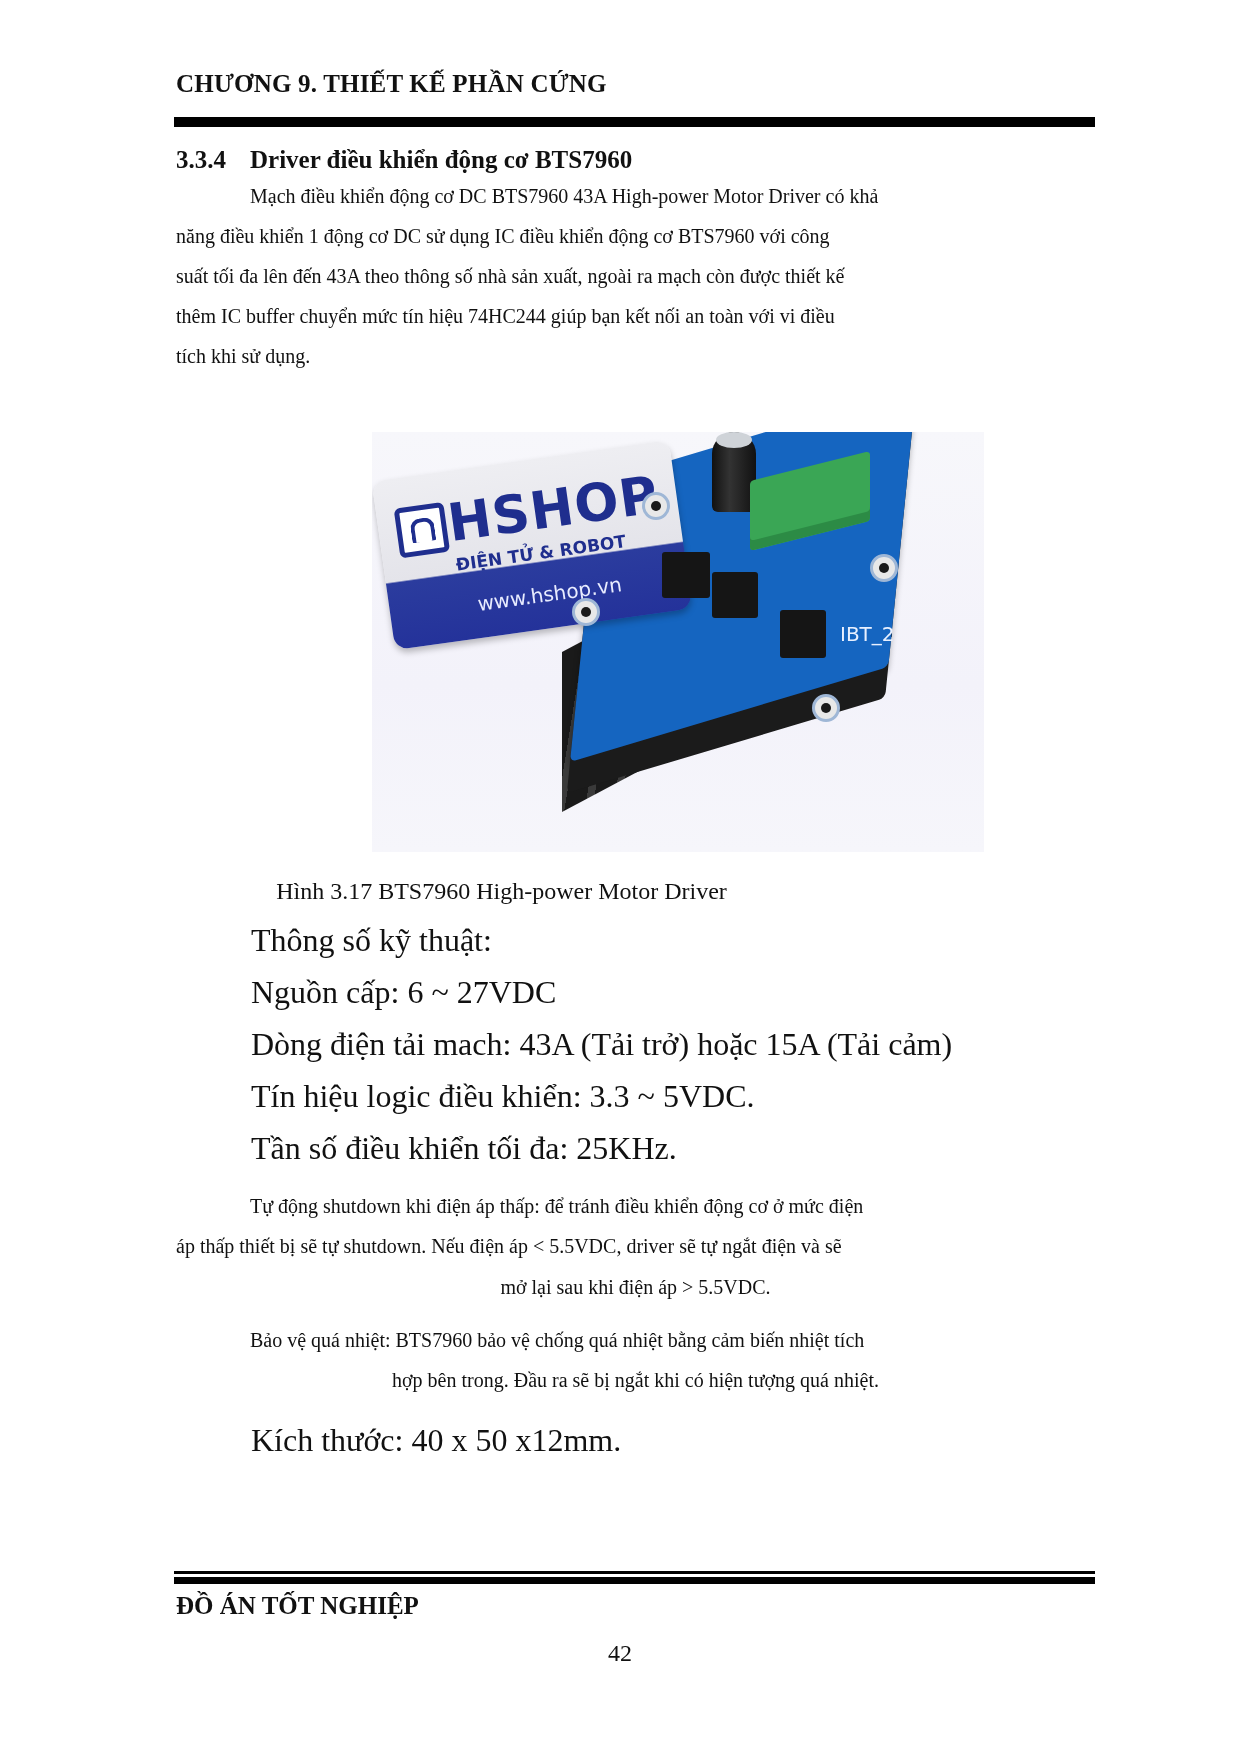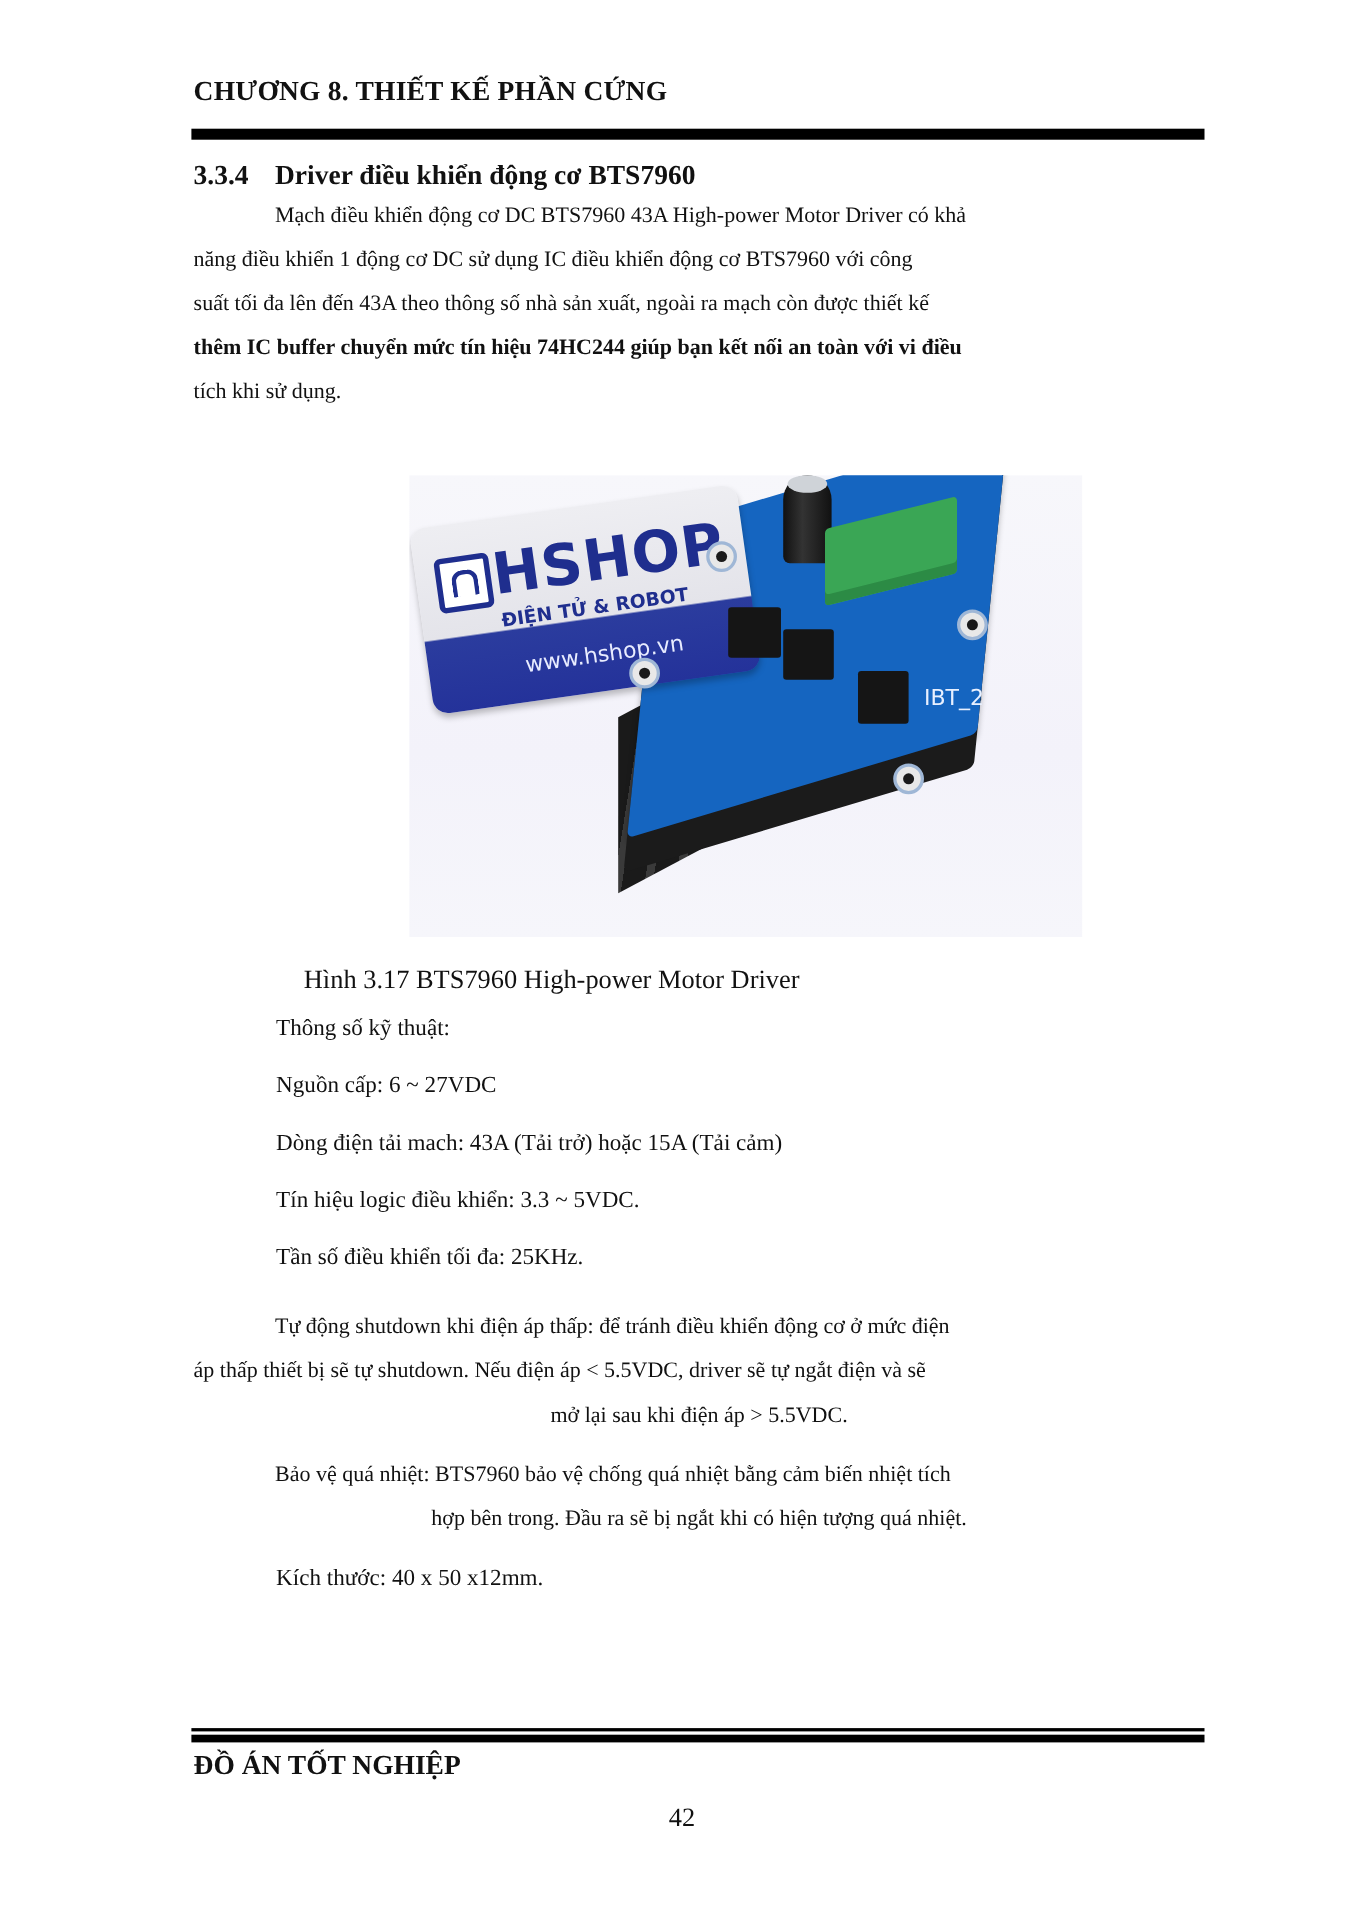--- a/index.html
+++ b/index.html
@@ -55,7 +55,7 @@
 </head>
 <body>
 
-<div class="abs chapter-title">CHƯƠNG 8. THIẾT KẾ PHẦN CỨNG</div>
+<div class="abs chapter-title">CHƯƠNG 9. THIẾT KẾ PHẦN CỨNG</div>
 <div class="abs rule-top"></div>
 
 <div class="abs section-heading">

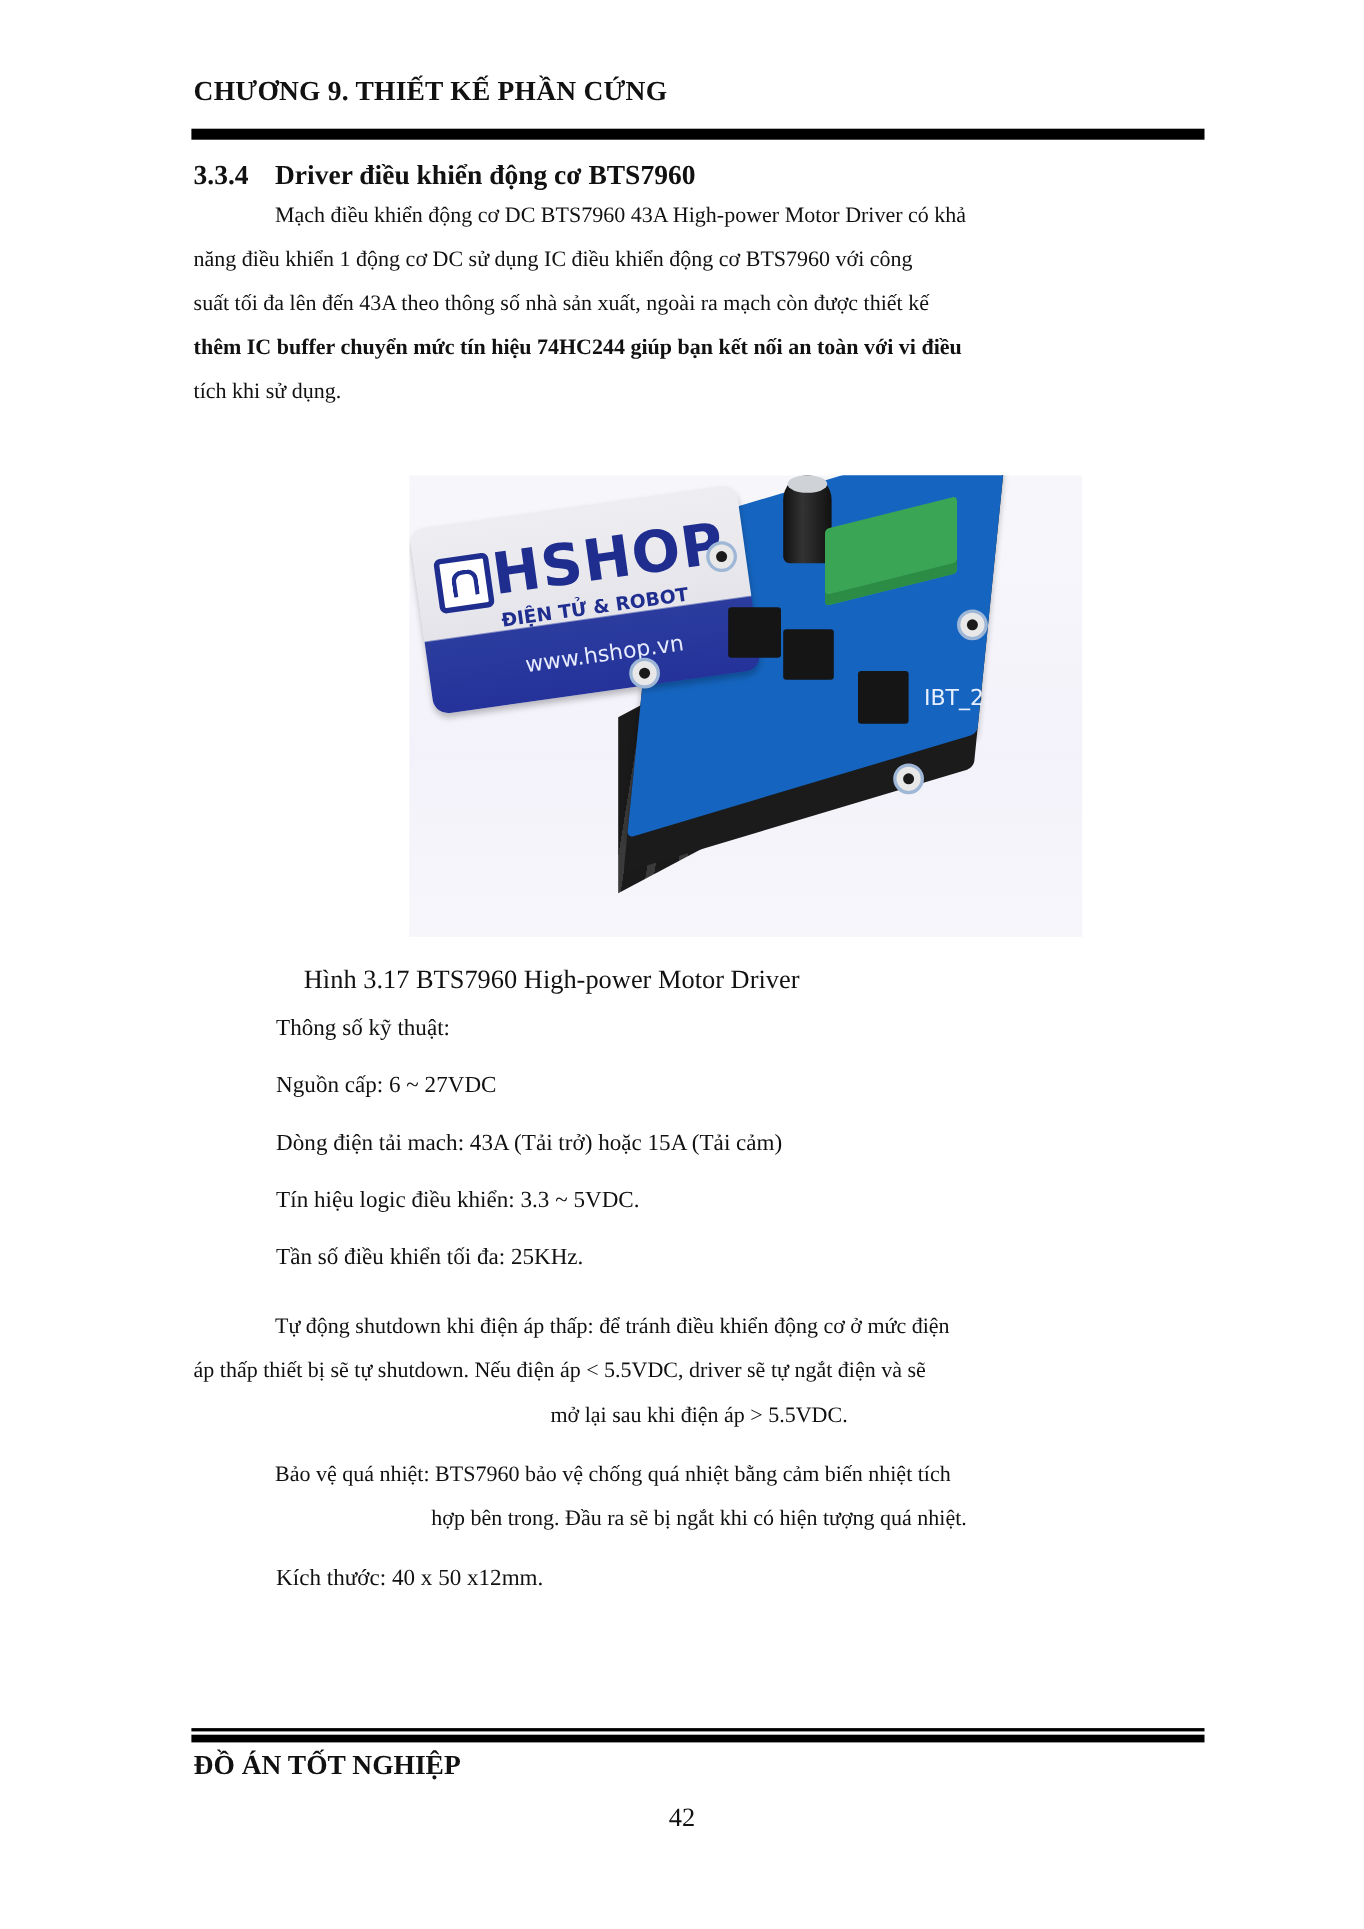--- a/index.html
+++ b/index.html
@@ -65,7 +65,7 @@
 <div class="abs para" style="top:176px;"><span class="indent"></span><span>Mạch điều khiển động cơ DC BTS7960 43A High-power Motor Driver có khả</span></div>
 <div class="abs para" style="top:216px;">năng điều khiển 1 động cơ DC sử dụng IC điều khiển động cơ BTS7960 với công</div>
 <div class="abs para" style="top:256px;">suất tối đa lên đến 43A theo thông số nhà sản xuất, ngoài ra mạch còn được thiết kế</div>
-<div class="abs para" style="top:296px;font-weight:bold;">thêm IC buffer chuyển mức tín hiệu 74HC244 giúp bạn kết nối an toàn với vi điều</div>
+<div class="abs para" style="top:296px;">thêm IC buffer chuyển mức tín hiệu 74HC244 giúp bạn kết nối an toàn với vi điều</div>
 <div class="abs para" style="top:336px; text-align:left;">tích khi sử dụng.</div>
 
 <div class="abs figure">

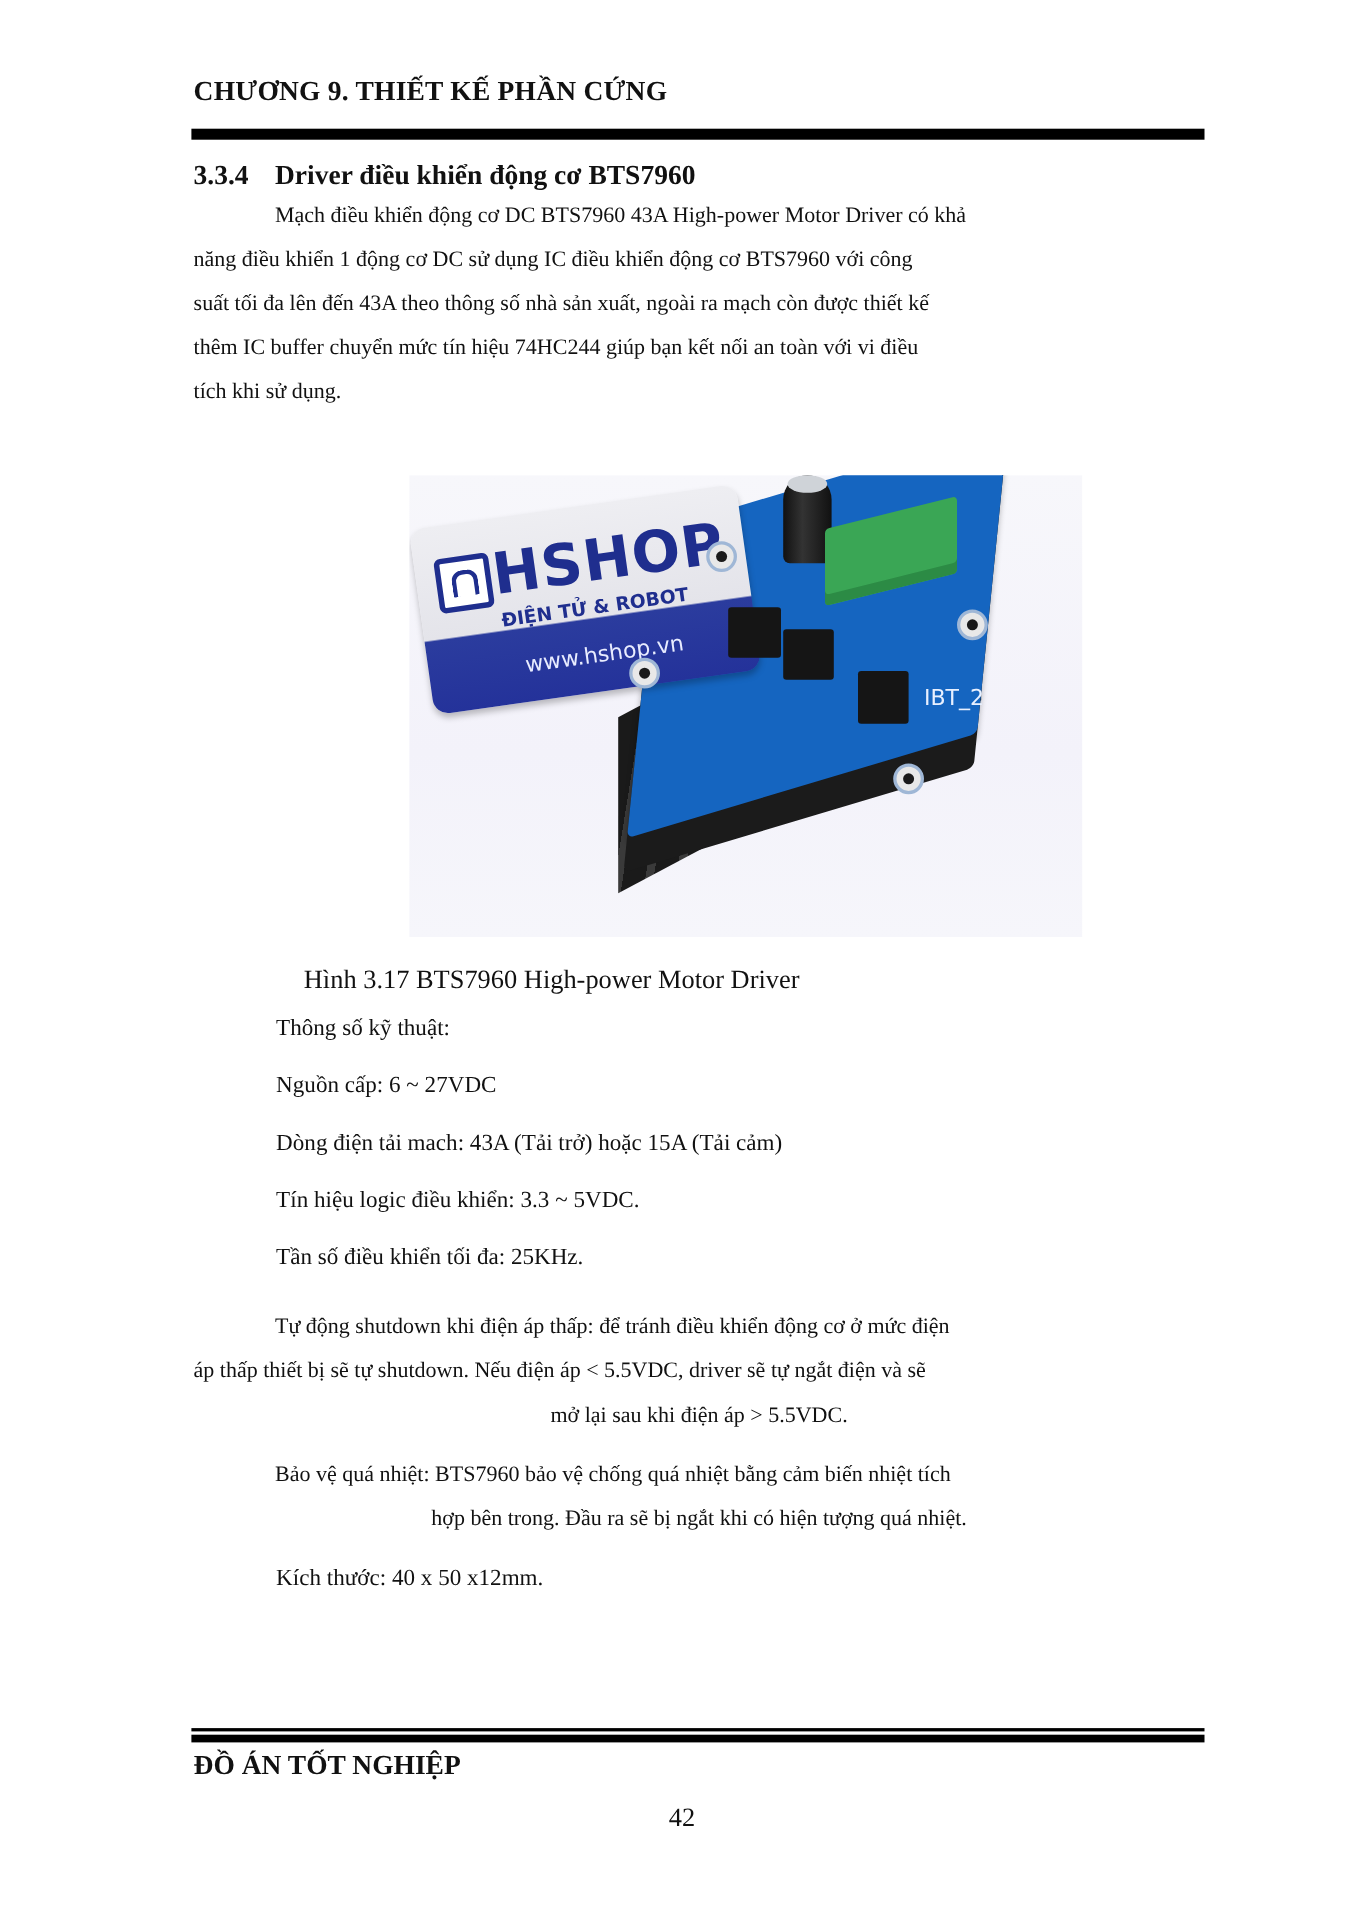--- a/index.html
+++ b/index.html
@@ -12,7 +12,7 @@
   .section-heading .num { display:inline-block; width:74px; }
   .para { left:176px; width:919px; font-size:20px; line-height:40.5px; text-align:justify; }
   .para .indent { display:inline-block; width:74px; }
-  .line { left:251px; font-size:21px; }
+  .line { left:251px; font-size:32px; }
   .caption { left:0; width:1003px; text-align:center; top:878px; font-size:24px; }
 
   

